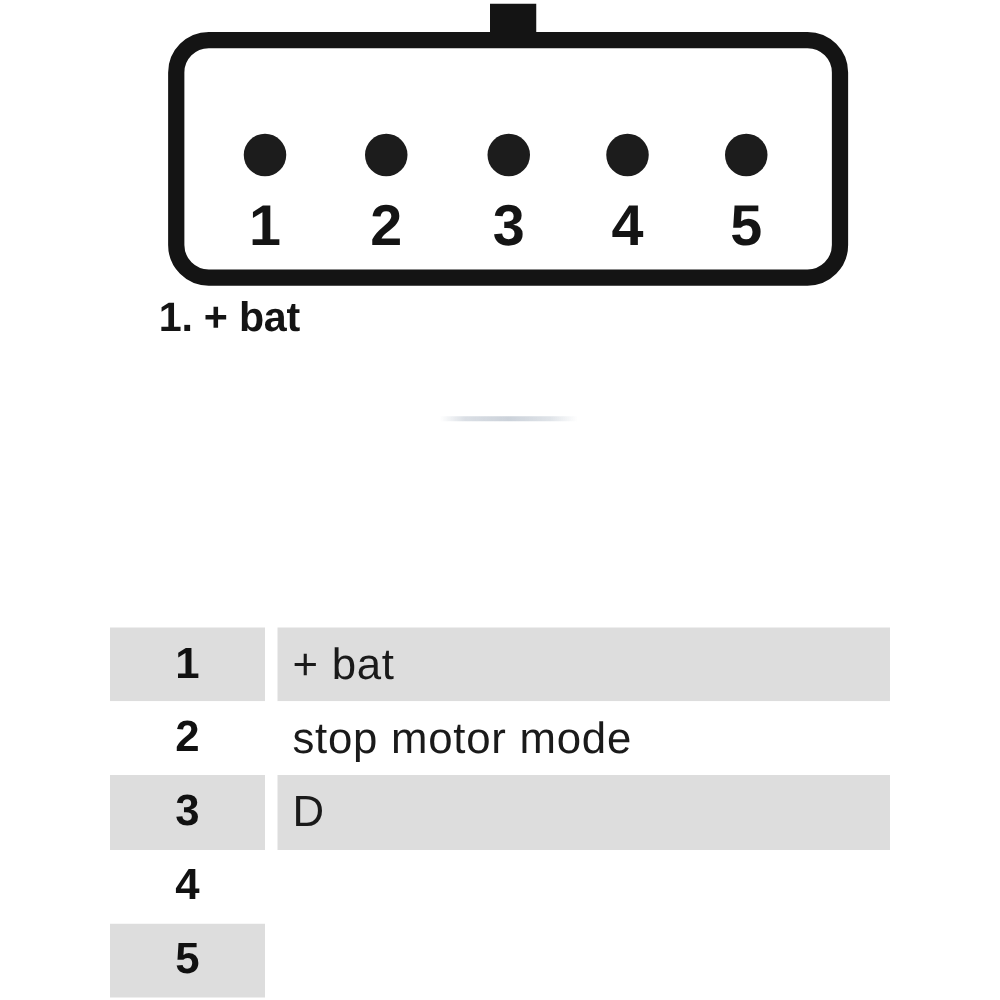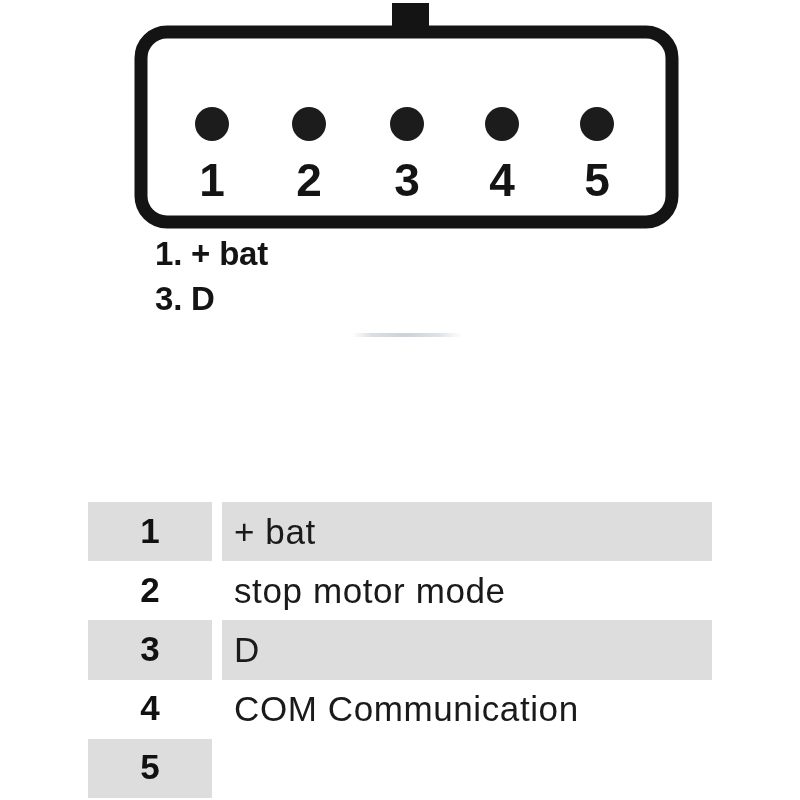--- a/index.html
+++ b/index.html
@@ -34,7 +34,6 @@
     left: 127px;
     top: 231px;
     width: 520px;
-    margin-left: 28px;
   }
   .pin-list-row {
     font-family: "Liberation Sans", sans-serif;

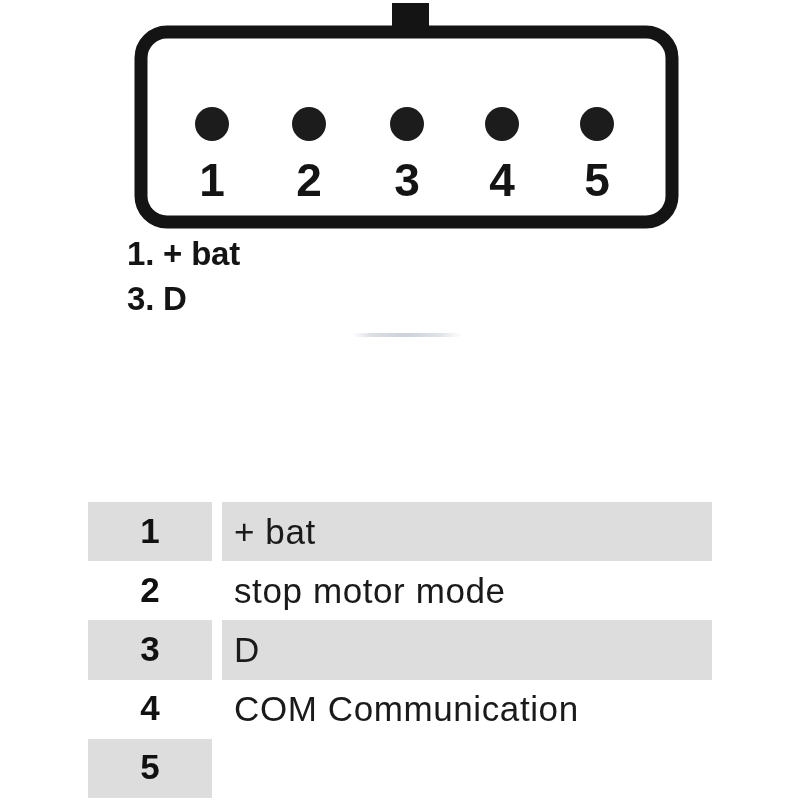--- a/index.html
+++ b/index.html
@@ -154,10 +154,6 @@
     <span class="pin-list-num">1. </span>
     <span class="pin-list-label">+ bat</span>
   </div>
-  <div class="pin-list-row">
-    <span class="pin-list-num">3. </span>
-    <span class="pin-list-label">D</span>
-  </div>
 </div>
 
 <div id="scan-artifact"></div>

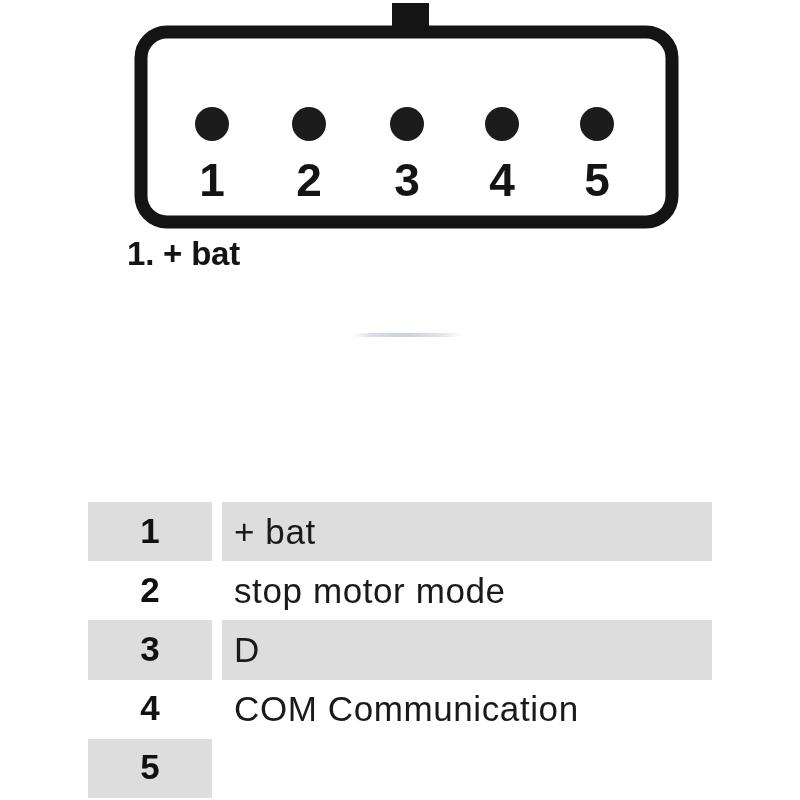--- a/index.html
+++ b/index.html
@@ -177,7 +177,6 @@
   <div class="tbl-row plain">
     <div class="tbl-cell-num">4</div>
     <div class="tbl-gap"></div>
-    <div class="tbl-cell-desc">COM Communication</div>
   </div>
   <div class="tbl-row shaded">
     <div class="tbl-cell-num">5</div>

